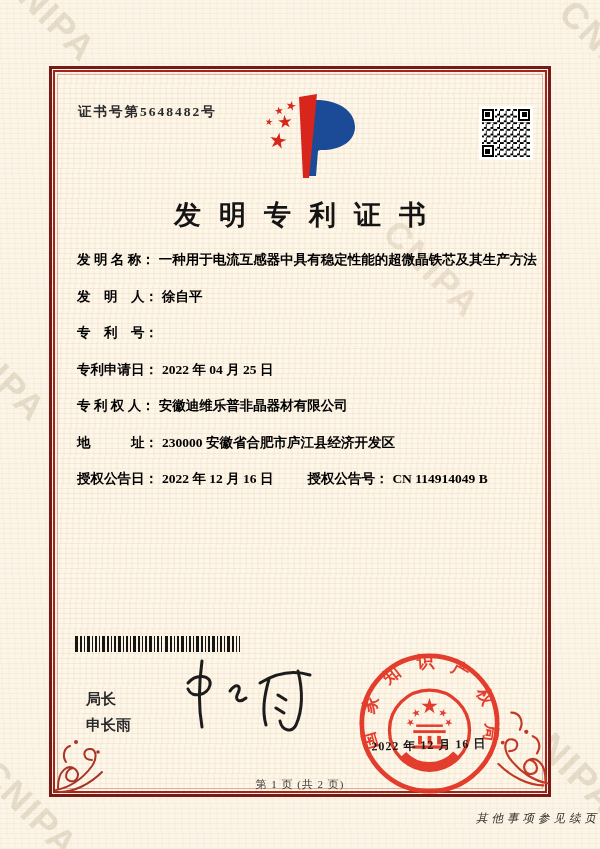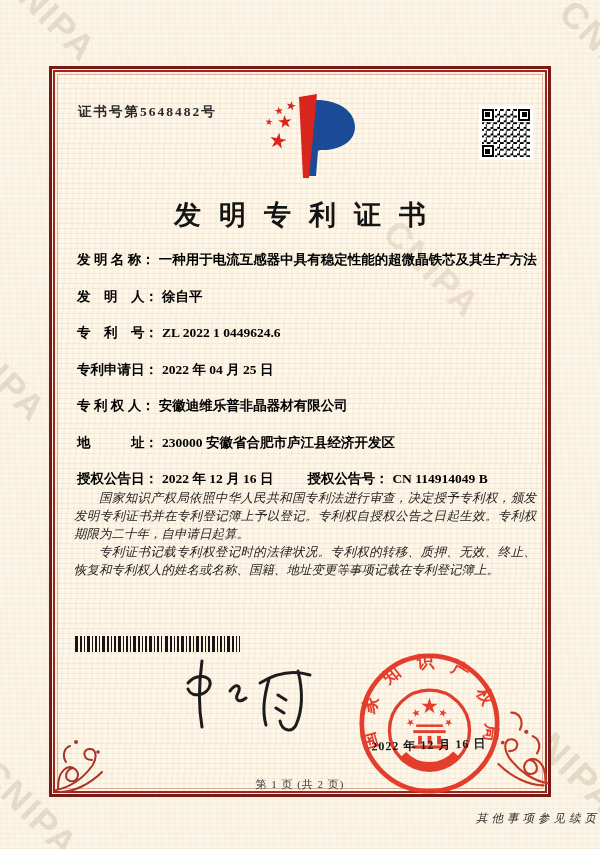--- a/index.html
+++ b/index.html
@@ -192,7 +192,6 @@
       </div>
       <div class="field-row">
         <span class="field-label">专　利　号：</span>
-        <span class="field-value">ZL 2022 1 0449624.6</span>
       </div>
       <div class="field-row">
         <span class="field-label">专利申请日：</span>

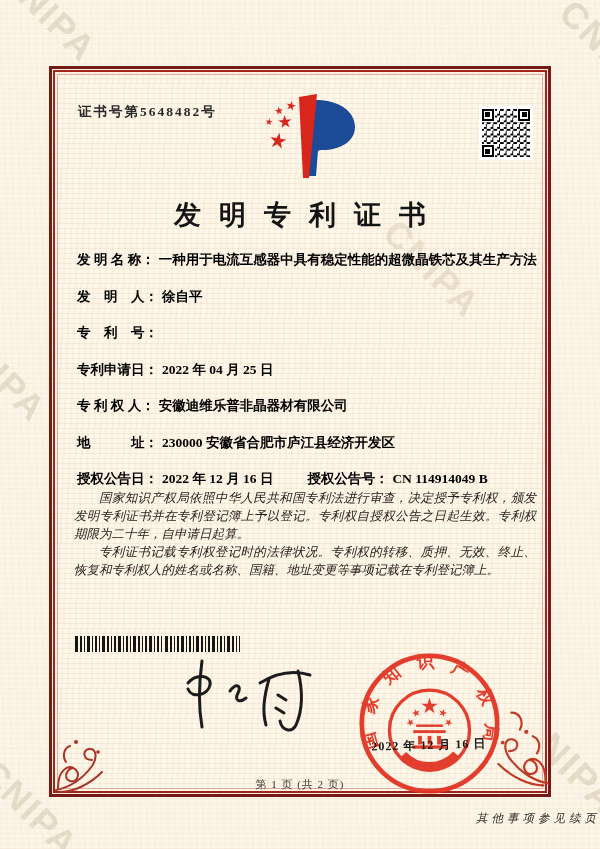--- a/index.html
+++ b/index.html
@@ -214,10 +214,6 @@
       </div>
     </div>
 
-    <div class="paras">
-      <p>国家知识产权局依照中华人民共和国专利法进行审查，决定授予专利权，颁发发明专利证书并在专利登记簿上予以登记。专利权自授权公告之日起生效。专利权期限为二十年，自申请日起算。</p>
-      <p>专利证书记载专利权登记时的法律状况。专利权的转移、质押、无效、终止、恢复和专利权人的姓名或名称、国籍、地址变更等事项记载在专利登记簿上。</p>
-    </div>
 
     <svg class="barcode" viewBox="0 0 165 16" preserveAspectRatio="none">
       <g fill="#151515">

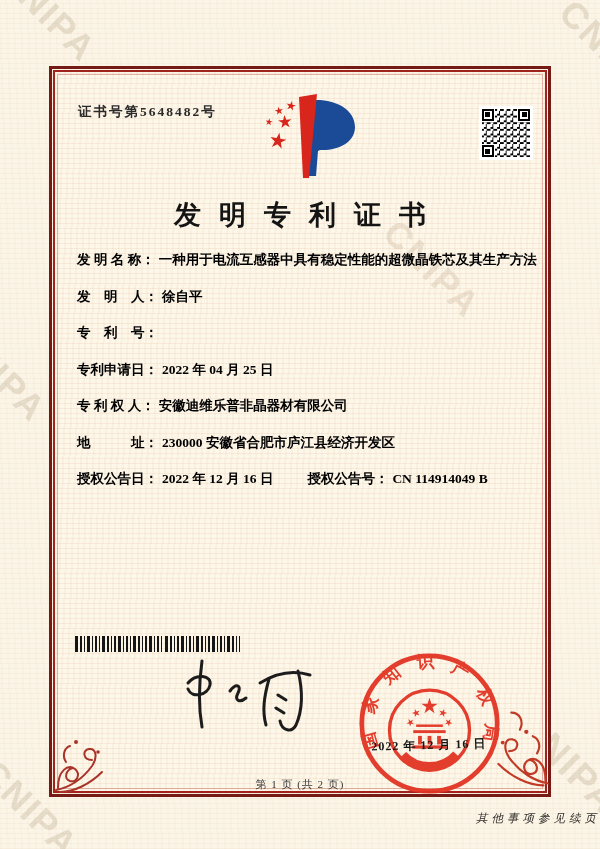--- a/index.html
+++ b/index.html
@@ -263,6 +263,10 @@
       </g>
     </svg>
 
+    <div class="director">
+      <div>局长</div>
+      <div>申长雨</div>
+    </div>
 
     <svg class="signature" viewBox="0 0 155 85">
       <g fill="none" stroke="#1c1c1c" stroke-width="3" stroke-linecap="round">

